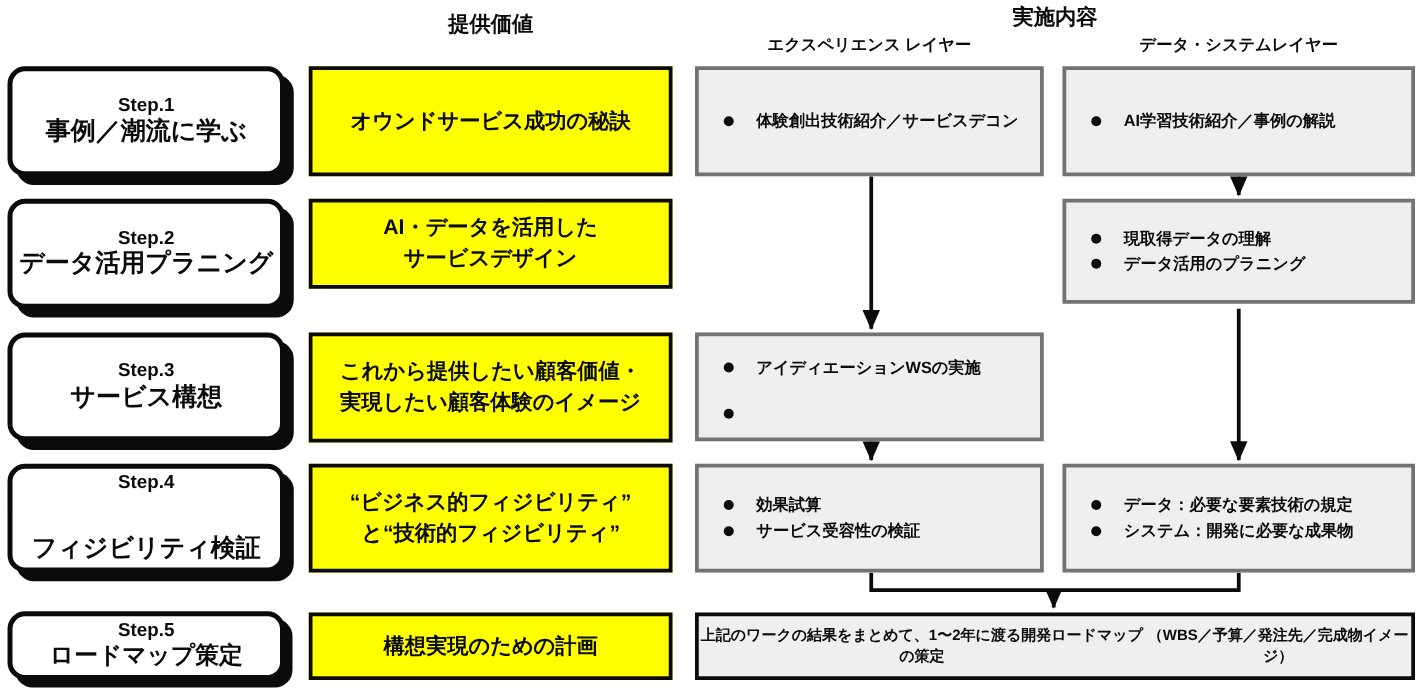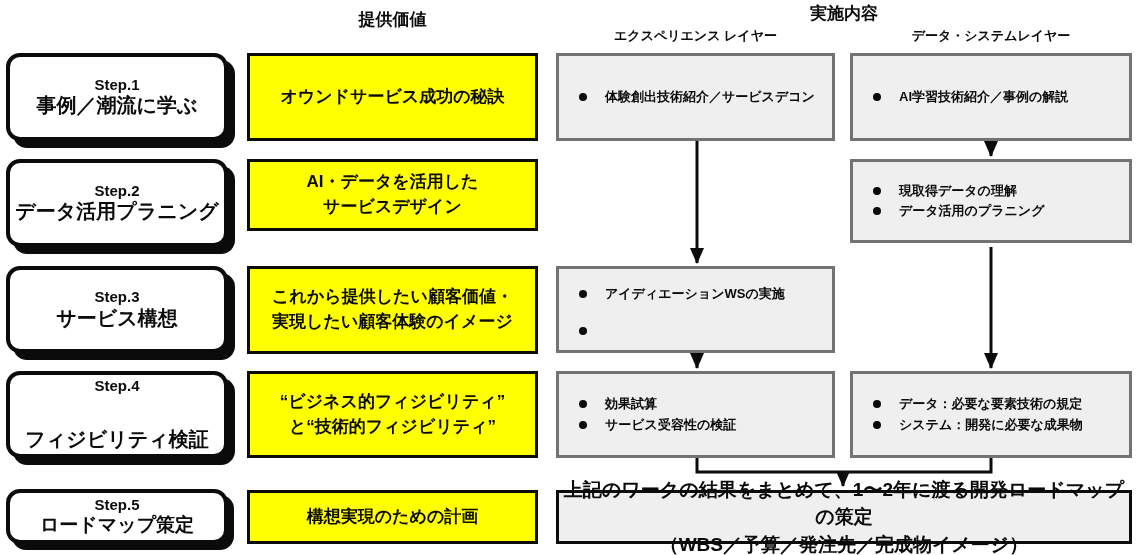--- a/index.html
+++ b/index.html
@@ -39,8 +39,8 @@
   .summary-box{
     position:absolute;left:556px;width:576px;top:490px;height:54px;box-sizing:border-box;
     background:#efefef;border:3px solid #0b0b0b;
-    display:flex;flex-direction:column;align-items:center;justify-content:center;
-    text-align:center;font-size:19px;font-weight:bold;line-height:1.45;
+    display:flex;flex-direction:row;align-items:center;justify-content:center;
+    text-align:center;font-size:12px;font-weight:bold;line-height:1.45;
   }
   .connectors{position:absolute;inset:0;pointer-events:none;}
 </style>

